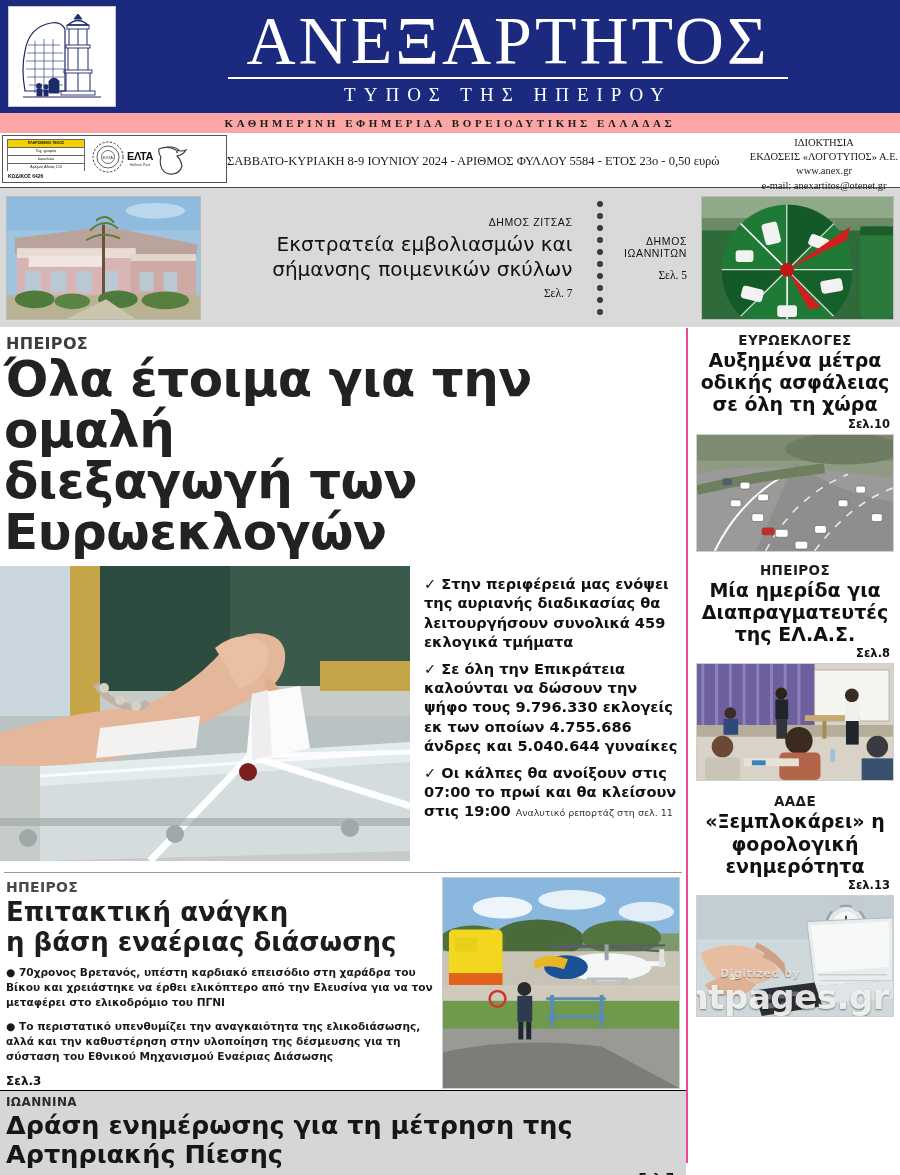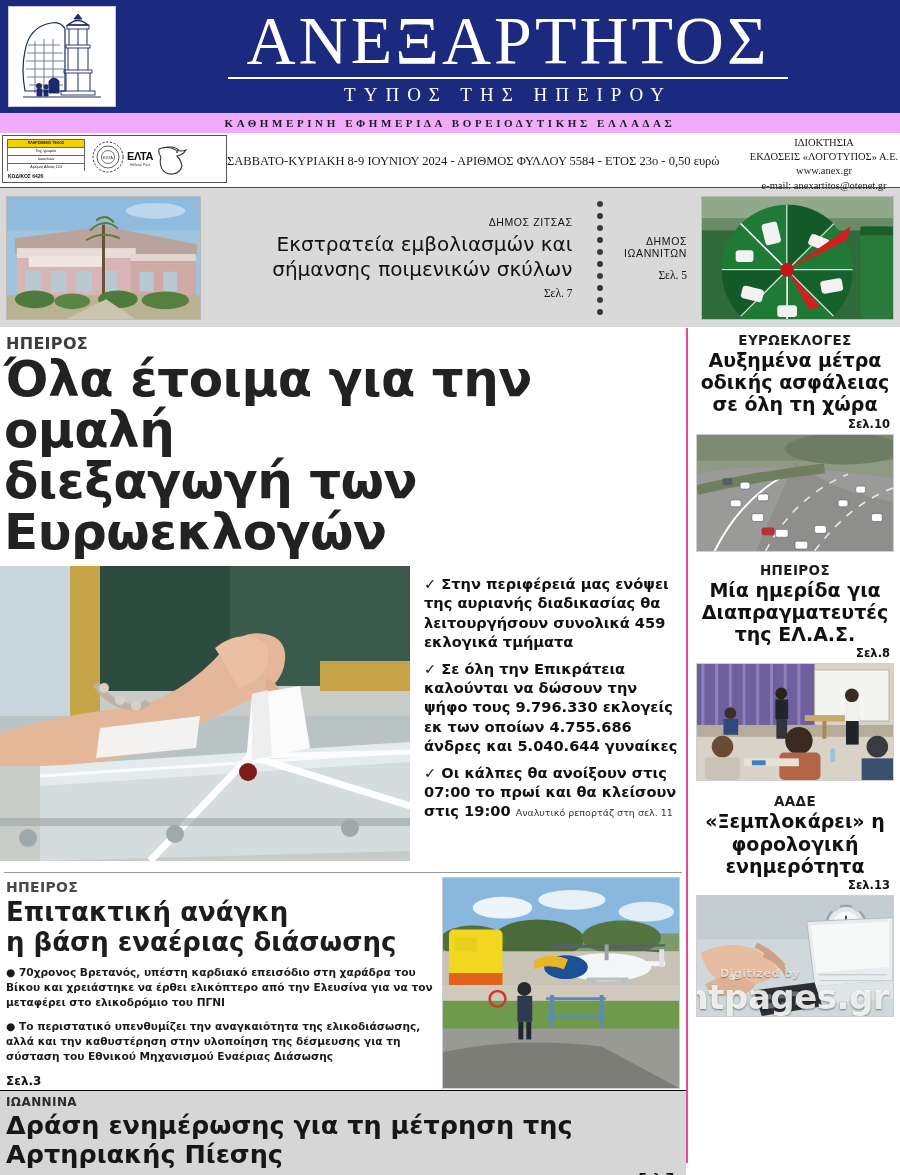--- a/index.html
+++ b/index.html
@@ -66,7 +66,7 @@
 
   .gray-band {
     height: 21px;
-    background: #f0abfc;
+    background: #fca5a5;
     display: flex;
     align-items: center;
     justify-content: center;

